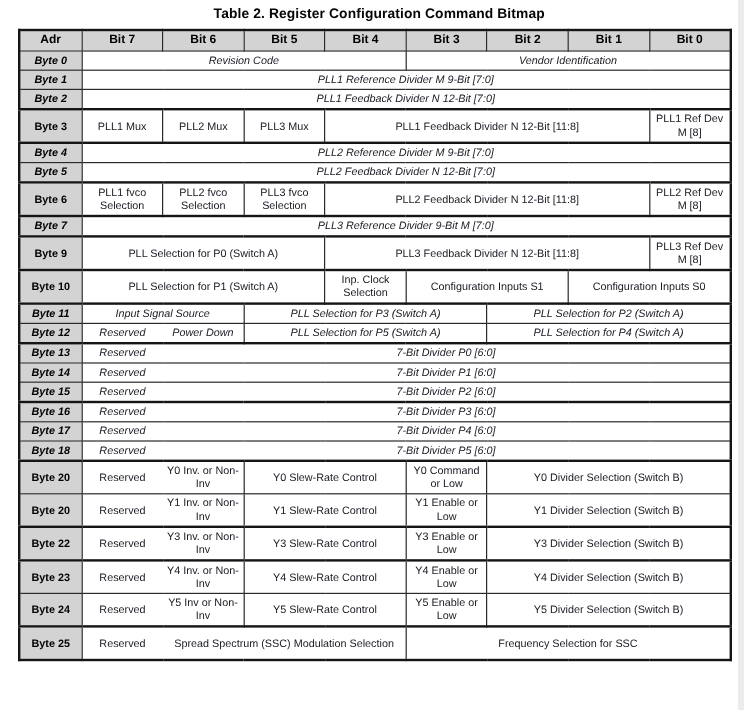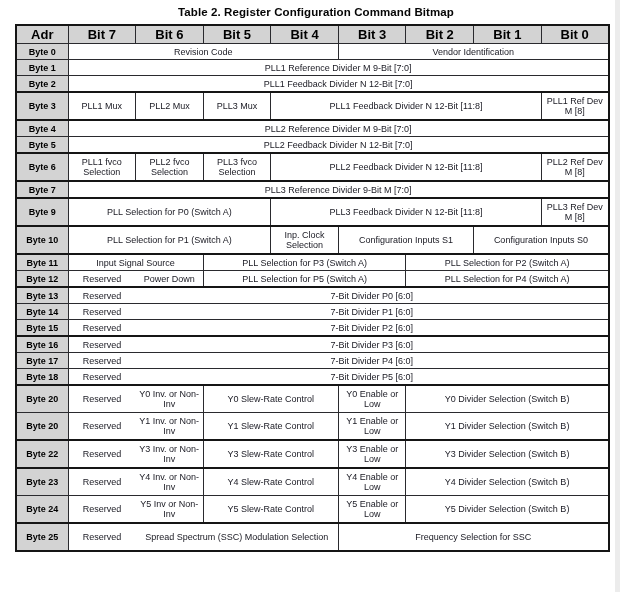--- a/index.html
+++ b/index.html
@@ -30,7 +30,7 @@
     overflow:hidden;
   }
   th{
-    background:#d3d3d3;color:#000;font-weight:bold;font-size:13px;height:14px;
+    background:#d3d3d3;color:#000;font-weight:bold;font-size:10px;height:14px;
   }
   td.adr{
     background:#d3d3d3;color:#000;font-weight:bold;font-size:9px;

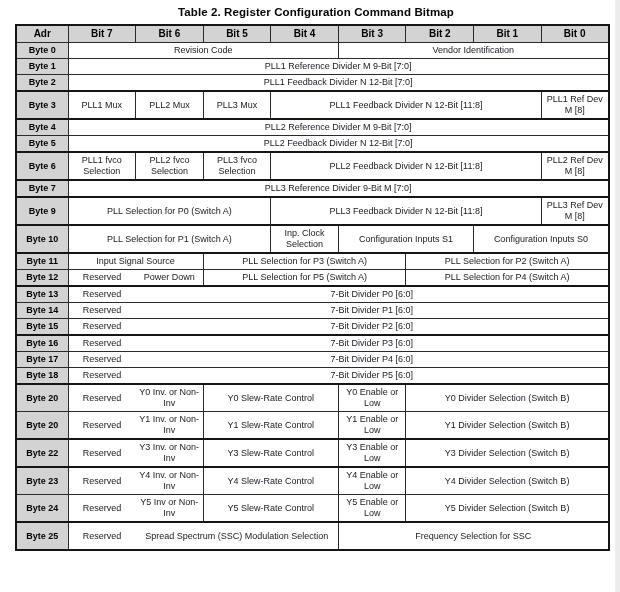--- a/index.html
+++ b/index.html
@@ -35,7 +35,7 @@
   td.adr{
     background:#d3d3d3;color:#000;font-weight:bold;font-size:9px;
   }
-  tr.h1 td{height:13px;}
+  tr.h1 td{height:13px;font-style:italic;}
   tr.h2 td{height:24px;}
   td.nb{border-right:hidden;}
   tr.grp td, tr.grp th{border-top:2px solid #151515;}

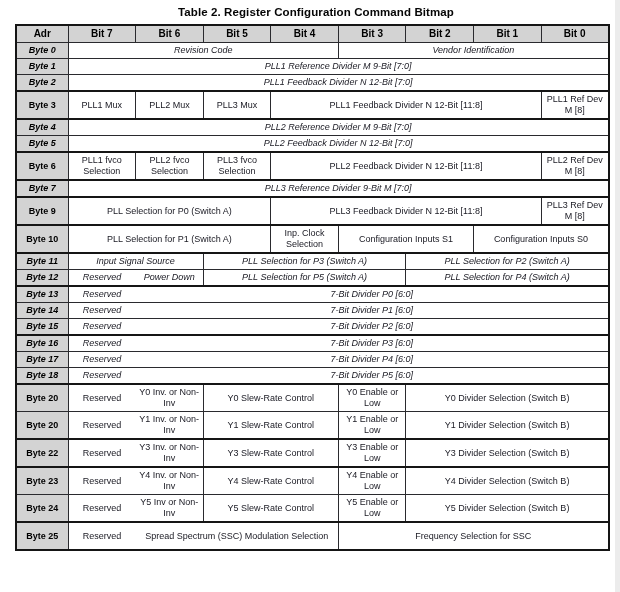--- a/index.html
+++ b/index.html
@@ -173,7 +173,7 @@
         <td colspan="1" class="nb">Reserved</td>
         <td colspan="1">Y0 Inv. or Non-Inv</td>
         <td colspan="2">Y0 Slew-Rate Control</td>
-        <td colspan="1">Y0 Enable or Low</td>
+        <td colspan="1">Y0 Command or Low</td>
         <td colspan="3">Y0 Divider Selection (Switch B)</td>
       </tr>
       <tr class="h2">

